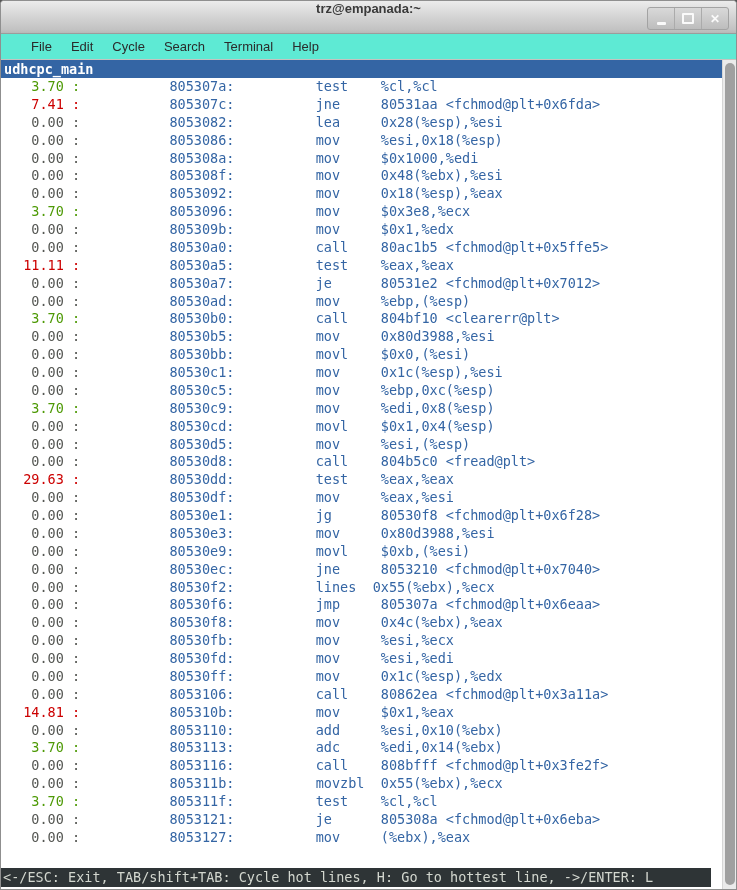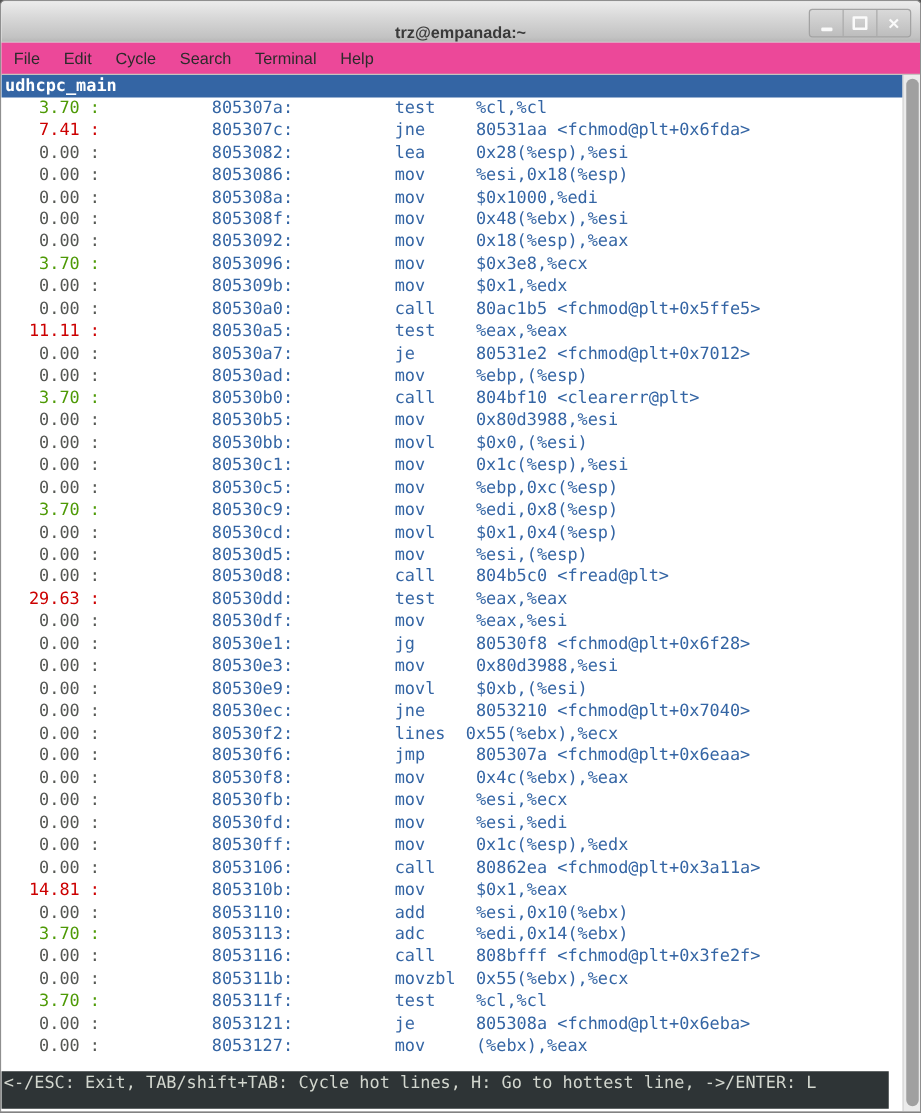--- a/index.html
+++ b/index.html
@@ -14,7 +14,7 @@
     height:32px;flex:0 0 32px;position:relative;
     background:linear-gradient(#ececec,#d6d6d6 45%,#c2c2c2 90%,#b8b8b8);
     border-bottom:1px solid #9c9c9c;border-radius:3px 3px 0 0;
-    display:flex;align-items:flex-end;justify-content:center;
+    display:flex;align-items:flex-start;justify-content:center;
   }
   .title{font-size:13px;font-weight:bold;color:#3a3a3a;}
   .win-buttons{

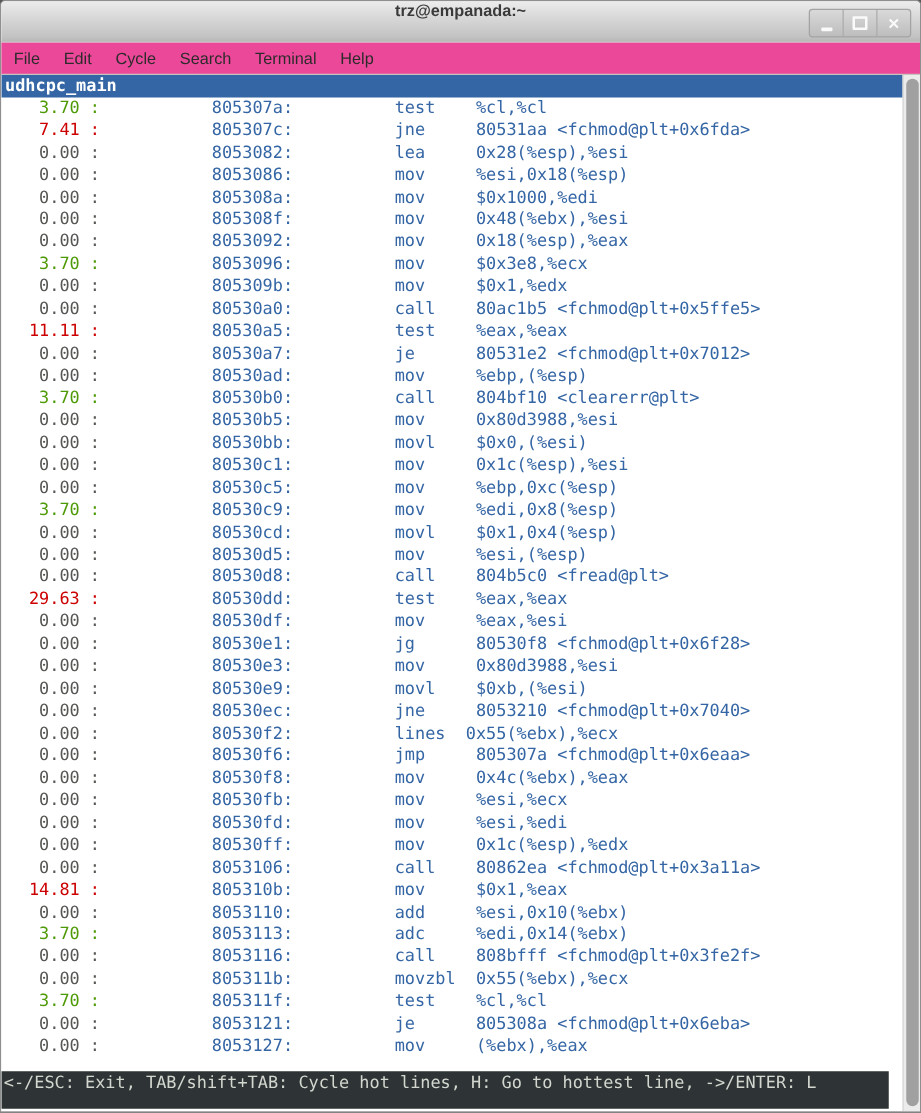--- a/index.html
+++ b/index.html
@@ -29,8 +29,8 @@
   .glyph-close{font-size:12px;font-weight:bold;color:#fafafa;line-height:1;}
   
   .menubar{
-    height:25px;flex:0 0 25px;background:#ec4899;border-bottom:1px solid #c6c3bf;
-    display:flex;align-items:center;padding-left:0;
+    height:25px;flex:0 0 25px;background:#5eead4;border-bottom:1px solid #c6c3bf;
+    display:flex;align-items:center;padding-left:20px;
   }
   .menu-item{font-size:13px;color:#2b2b2b;padding:3px 9px;margin-left:1px;}
   

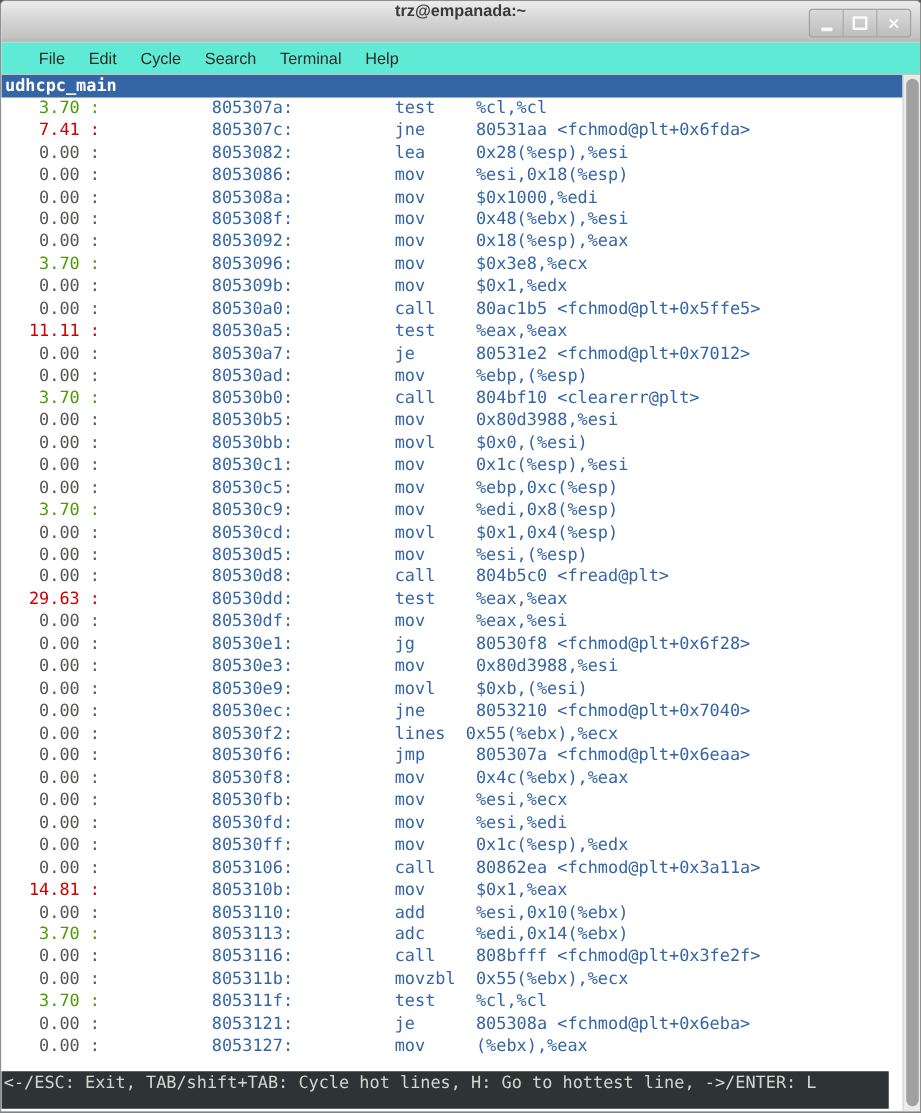--- a/index.html
+++ b/index.html
@@ -50,7 +50,7 @@
   .pct-high{color:var(--heat-high);}
   .code{color:var(--code-text);}
   .statusbar{
-    position:absolute;left:0;right:25px;bottom:2px;height:30px;line-height:19px;
+    position:absolute;left:0;right:25px;bottom:2px;height:19px;line-height:19px;
     background:var(--status-bg);color:var(--status-fg);
     white-space:pre;overflow:hidden;padding-left:2px;font-size:13.5px;
   }

